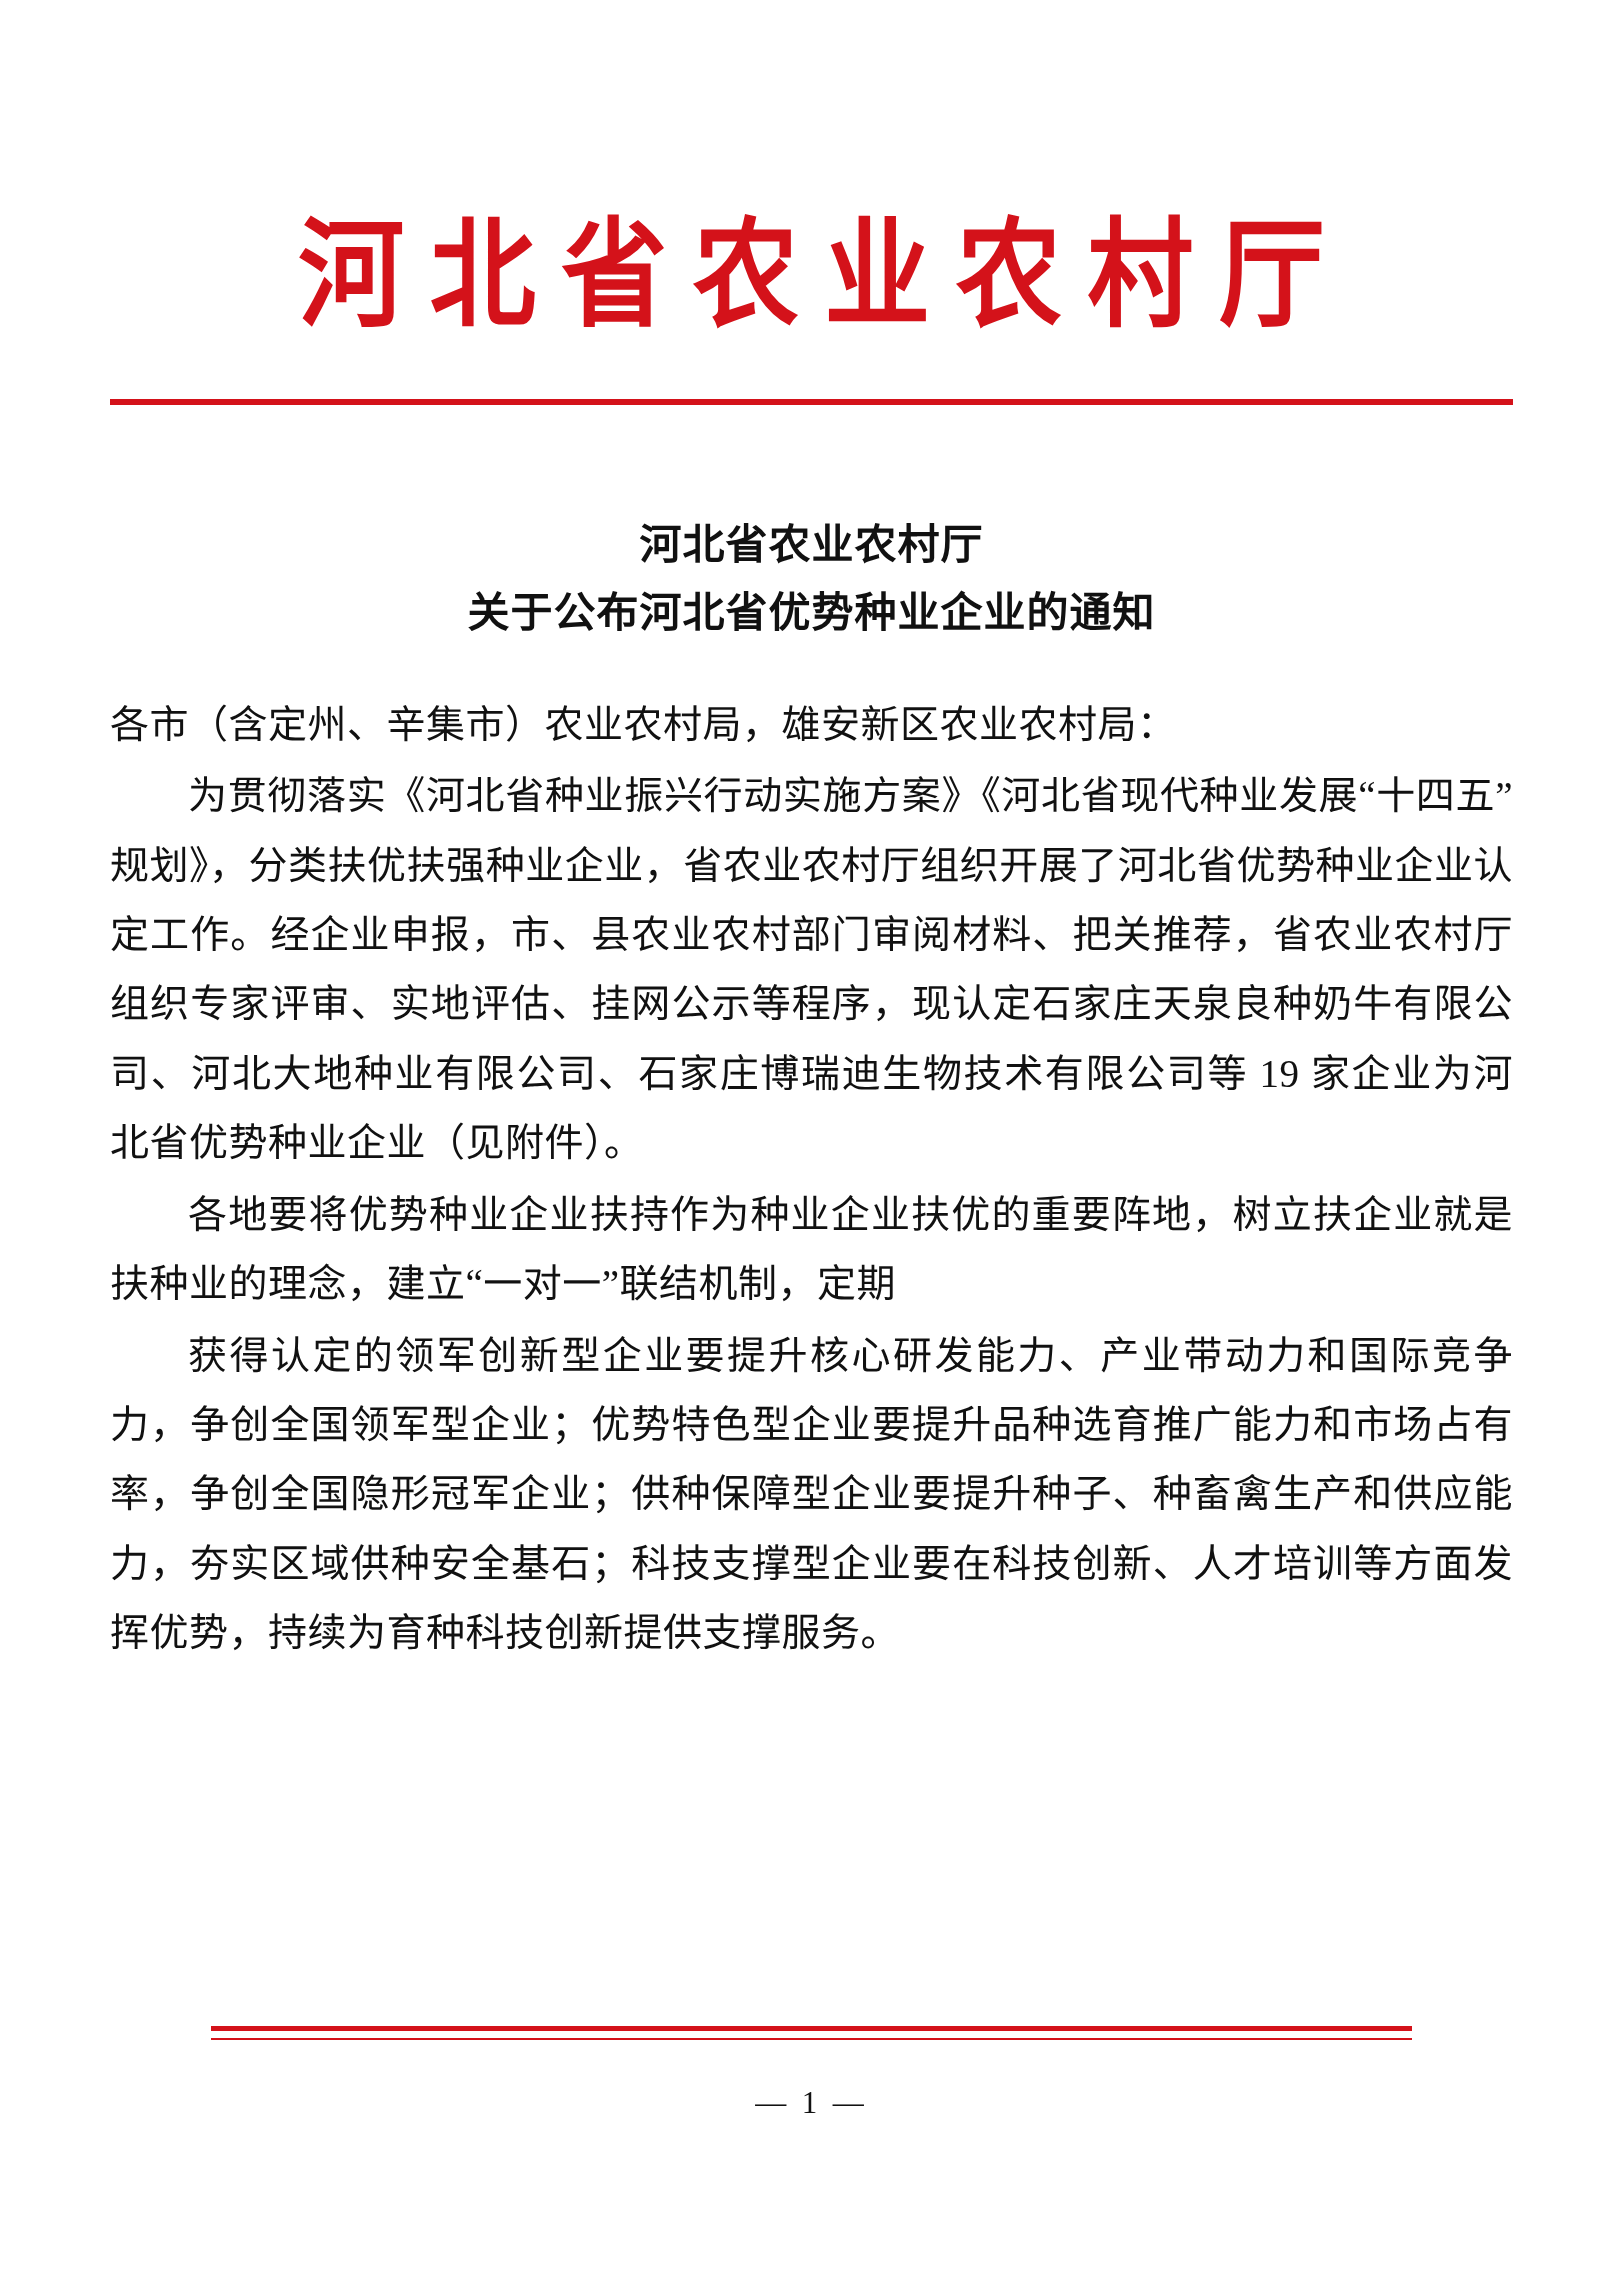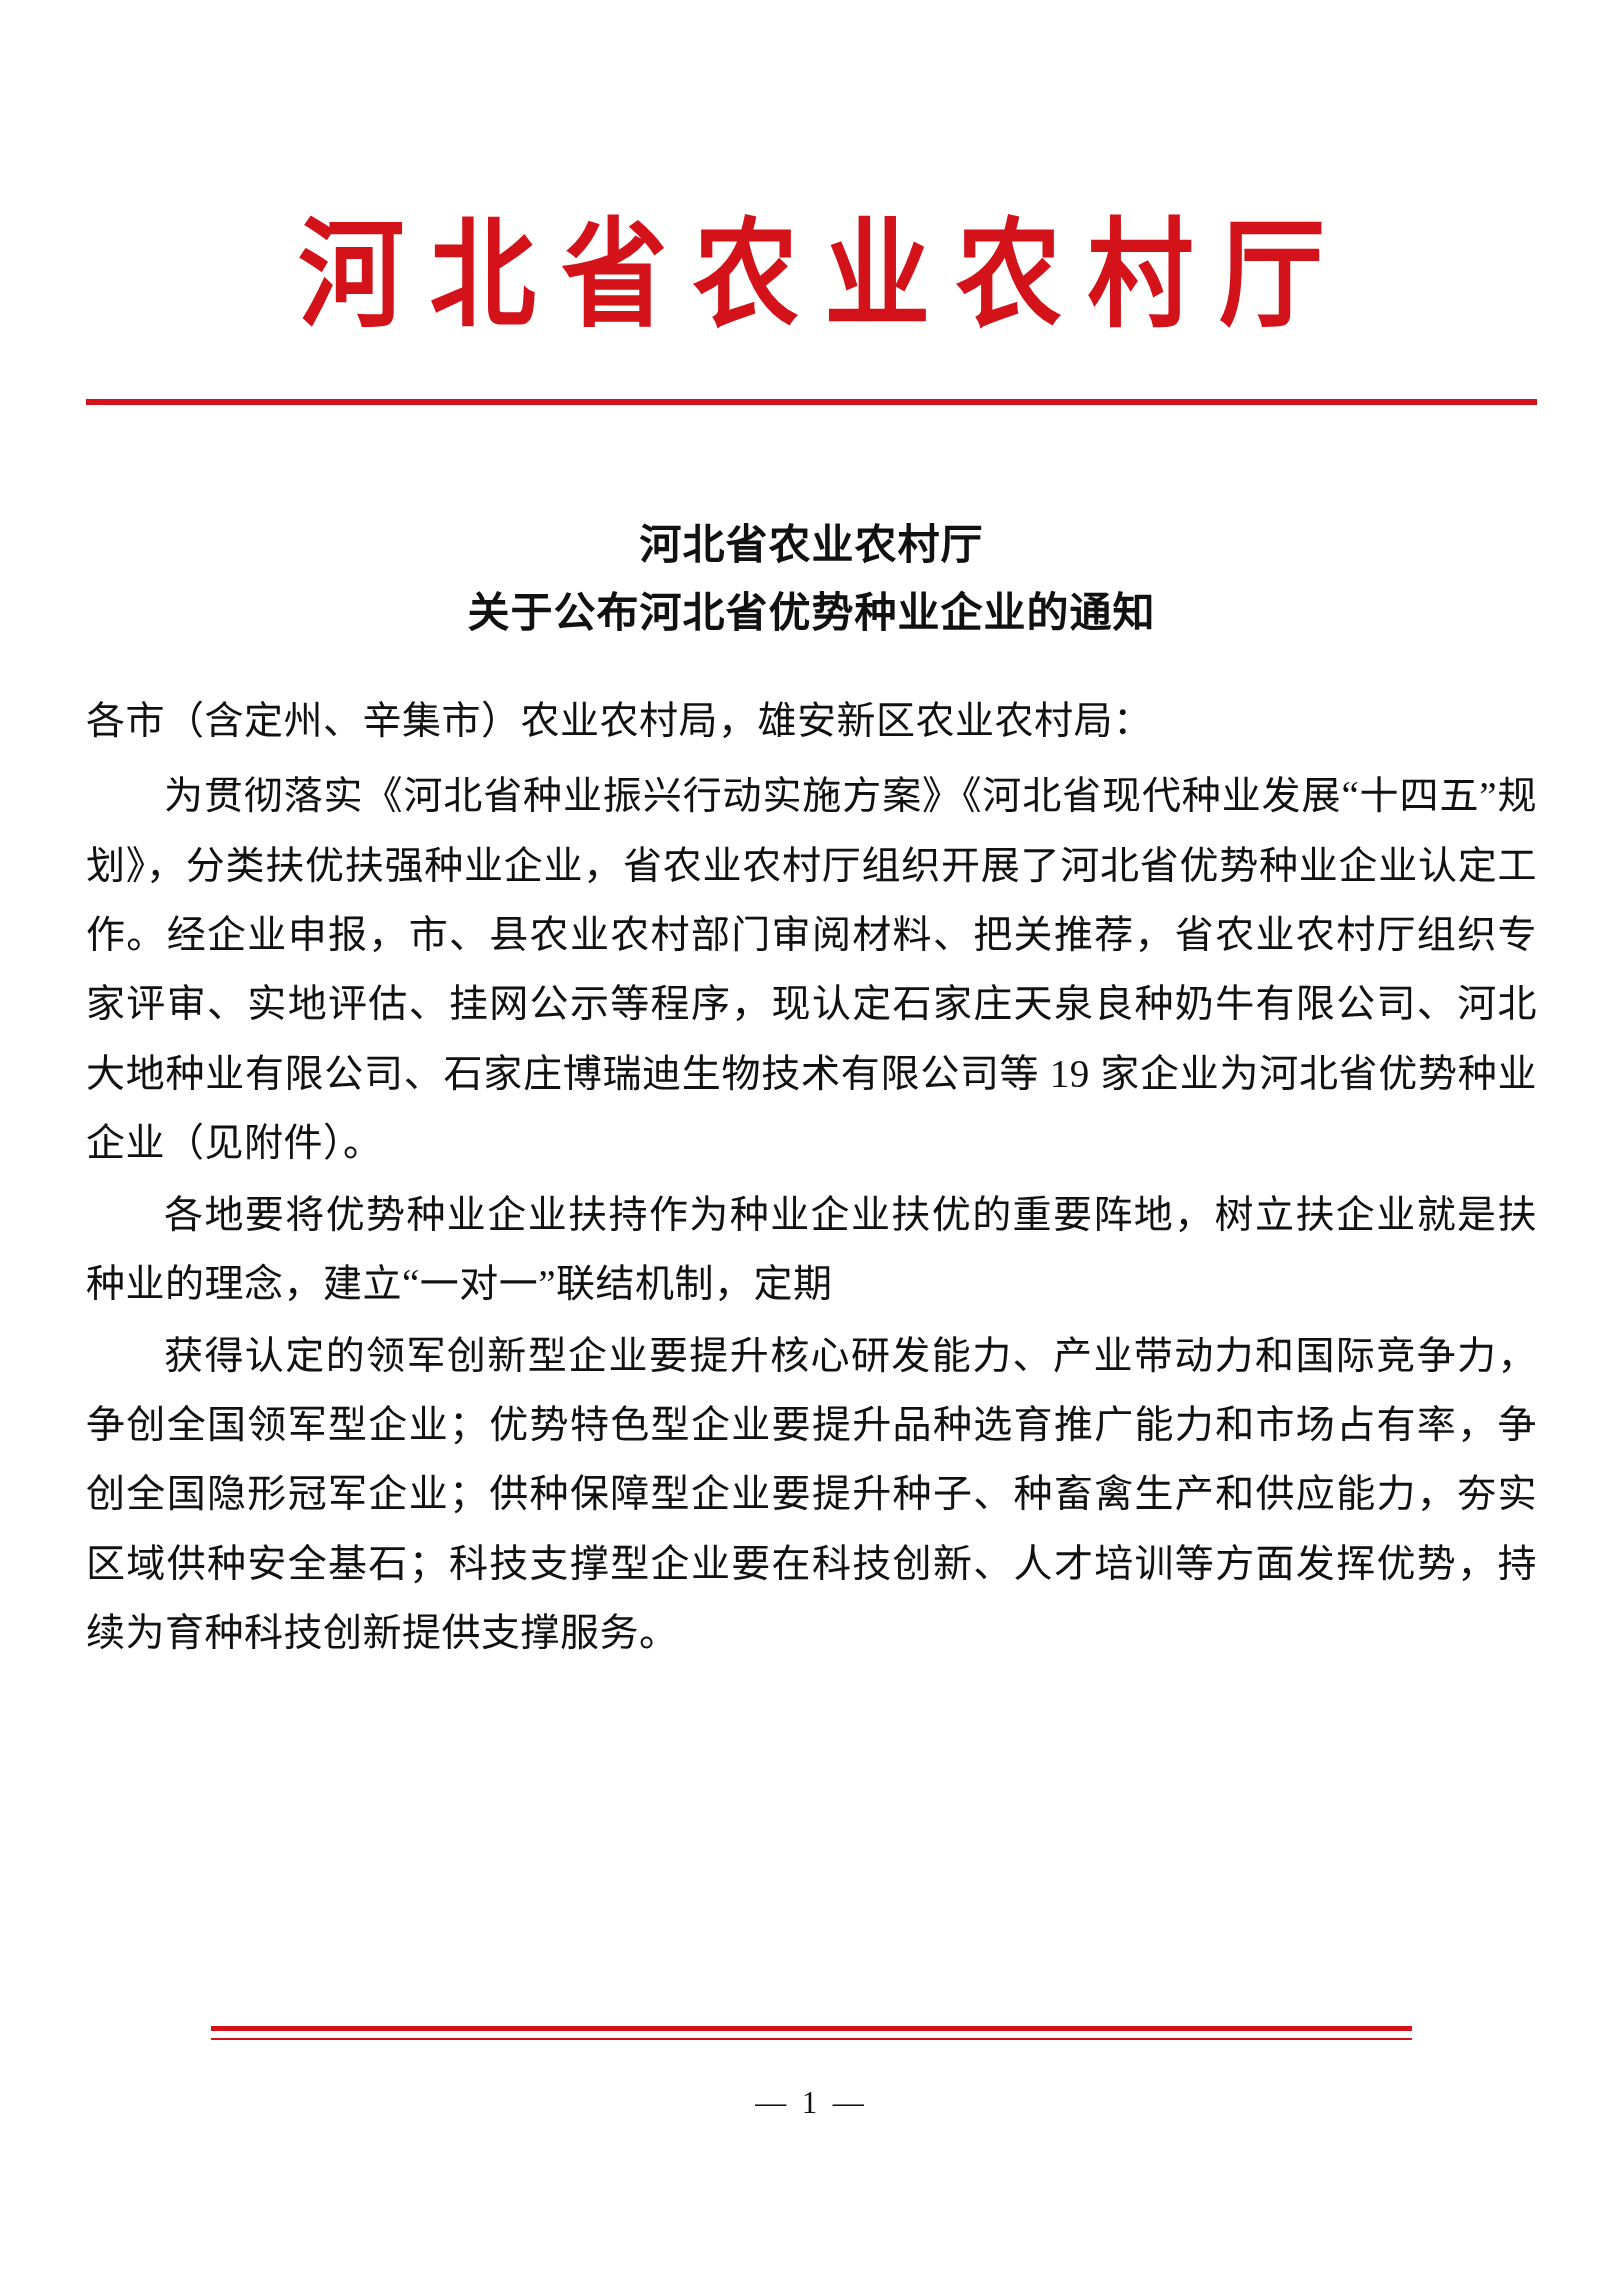--- a/index.html
+++ b/index.html
@@ -20,7 +20,7 @@
     width: 1623px;
     height: 2293px;
     box-sizing: border-box;
-    padding: 0 86px;
+    padding: 0 110px;
   }
 
   

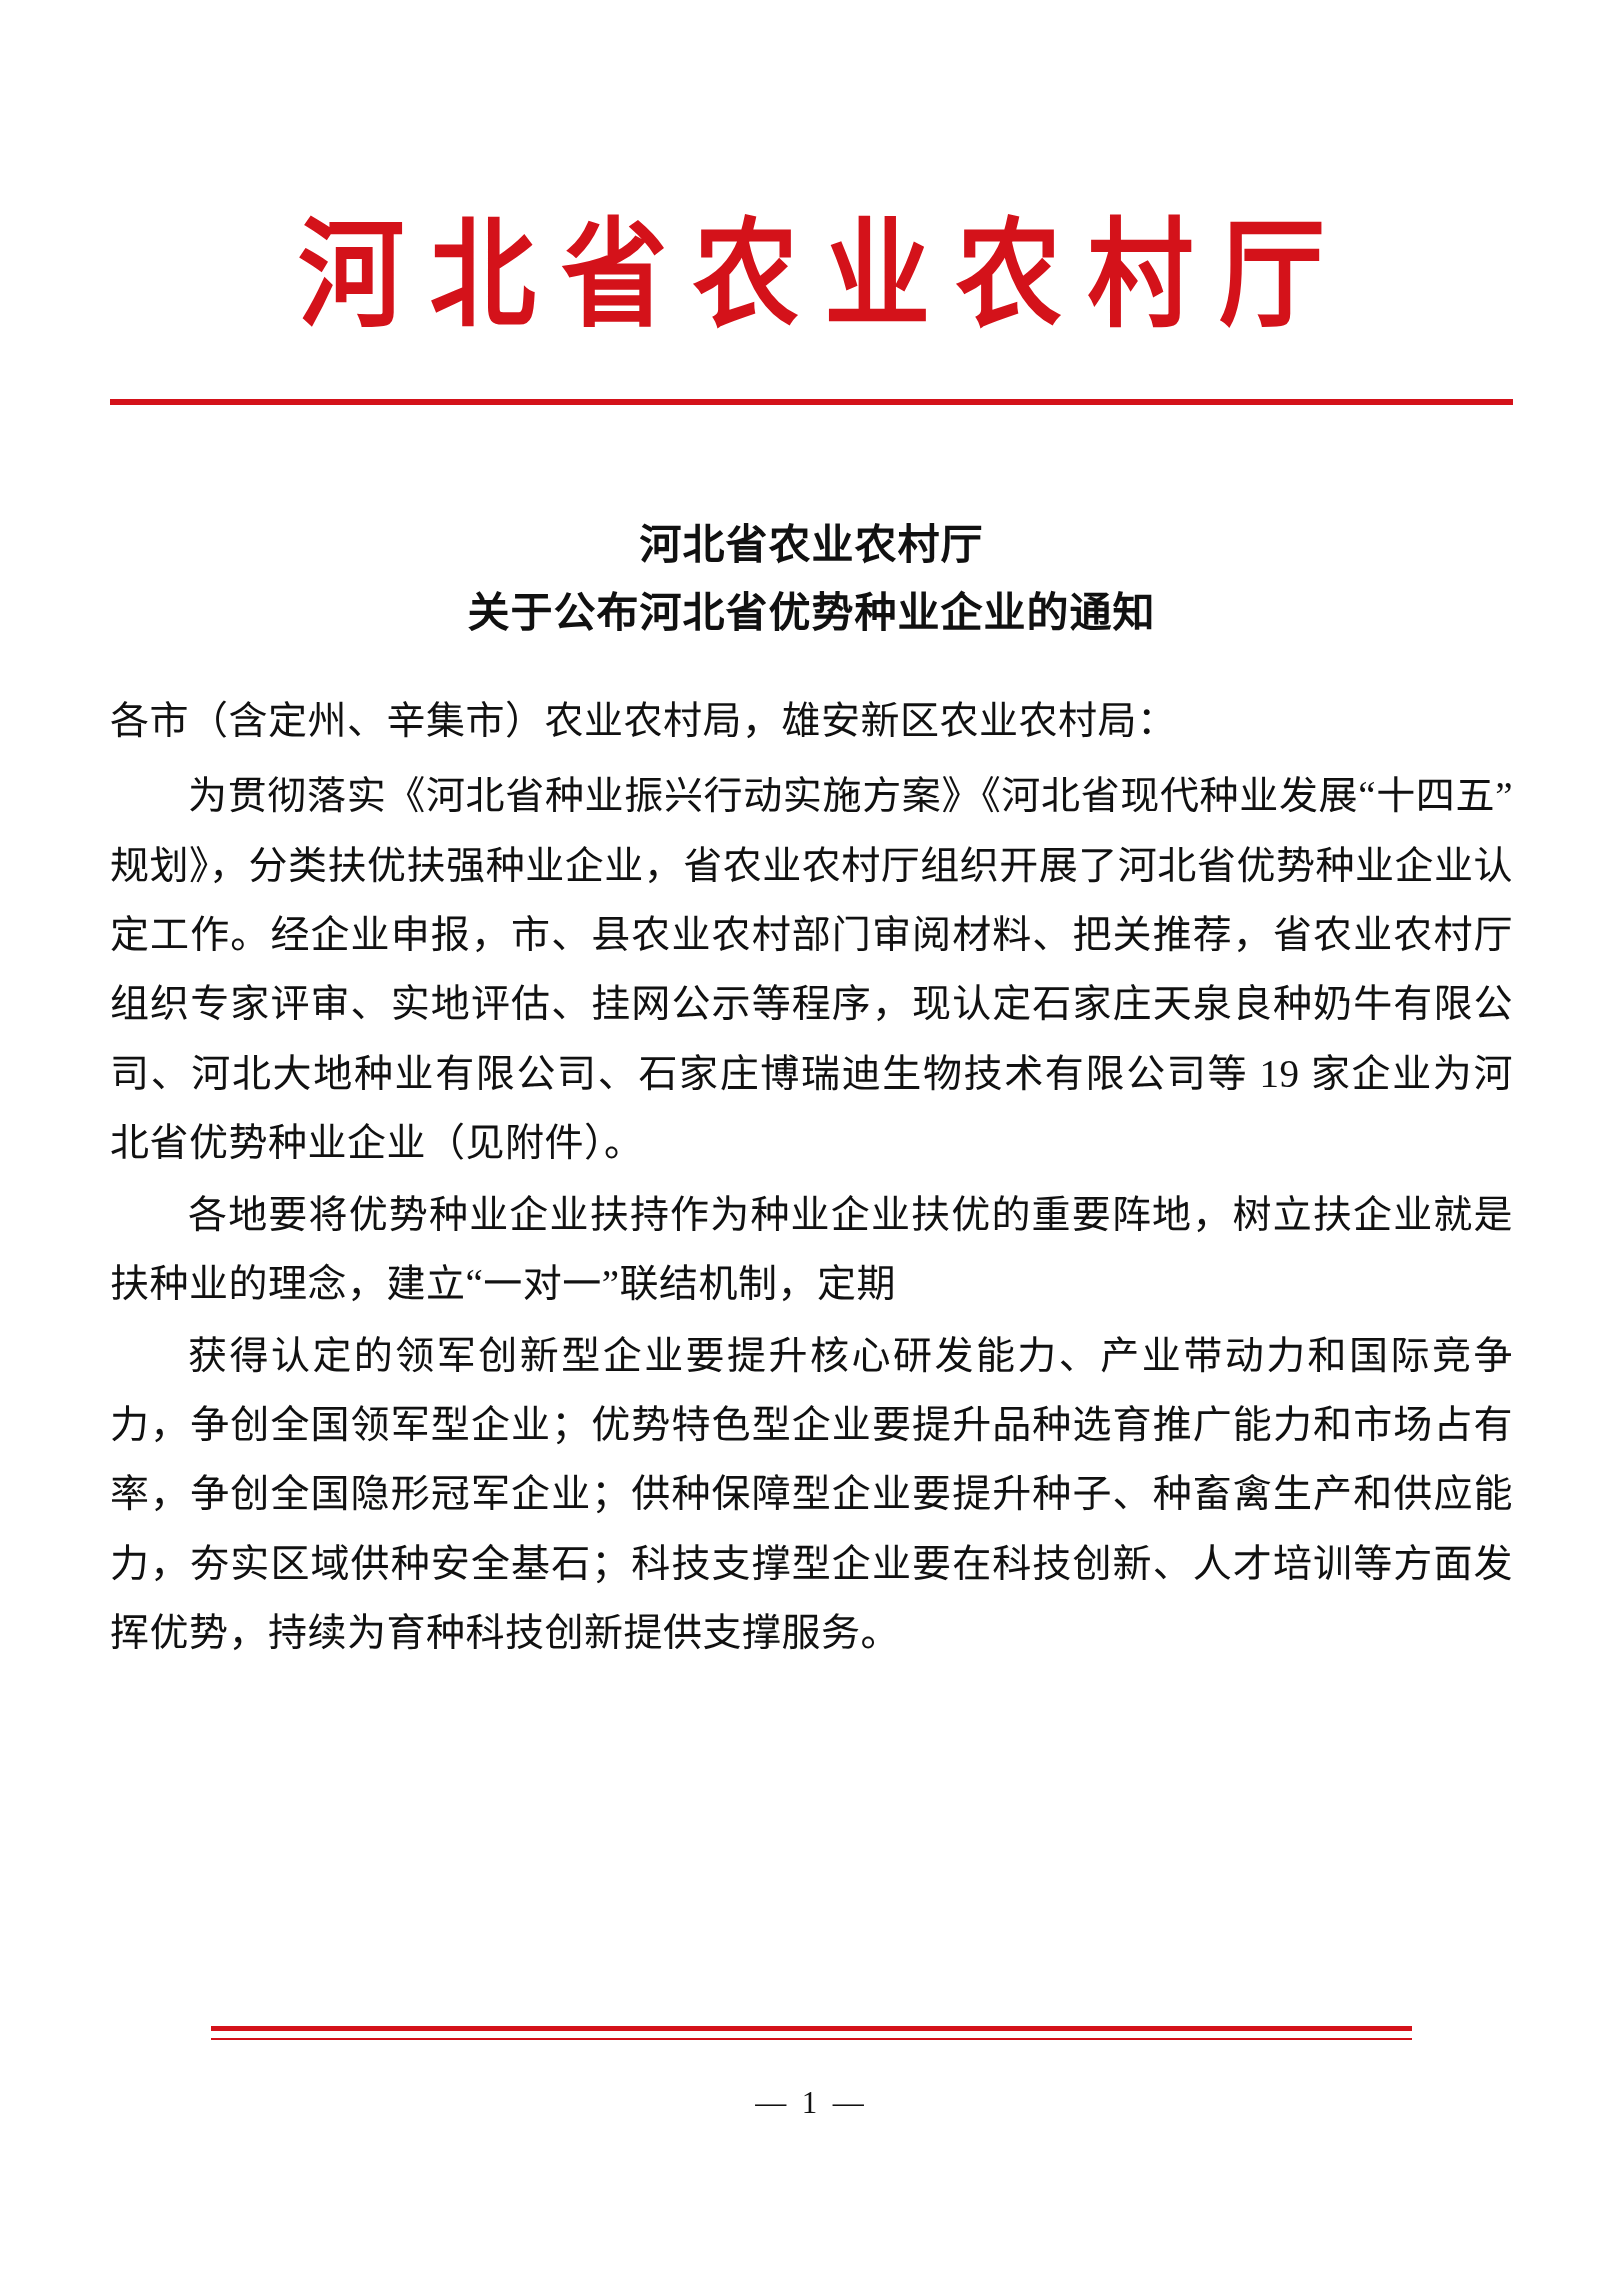--- a/index.html
+++ b/index.html
@@ -80,7 +80,6 @@
   }
   .p-flush {
     text-indent: 0;
-    font-family: Liberation Mono, monospace;
   }
 
   

